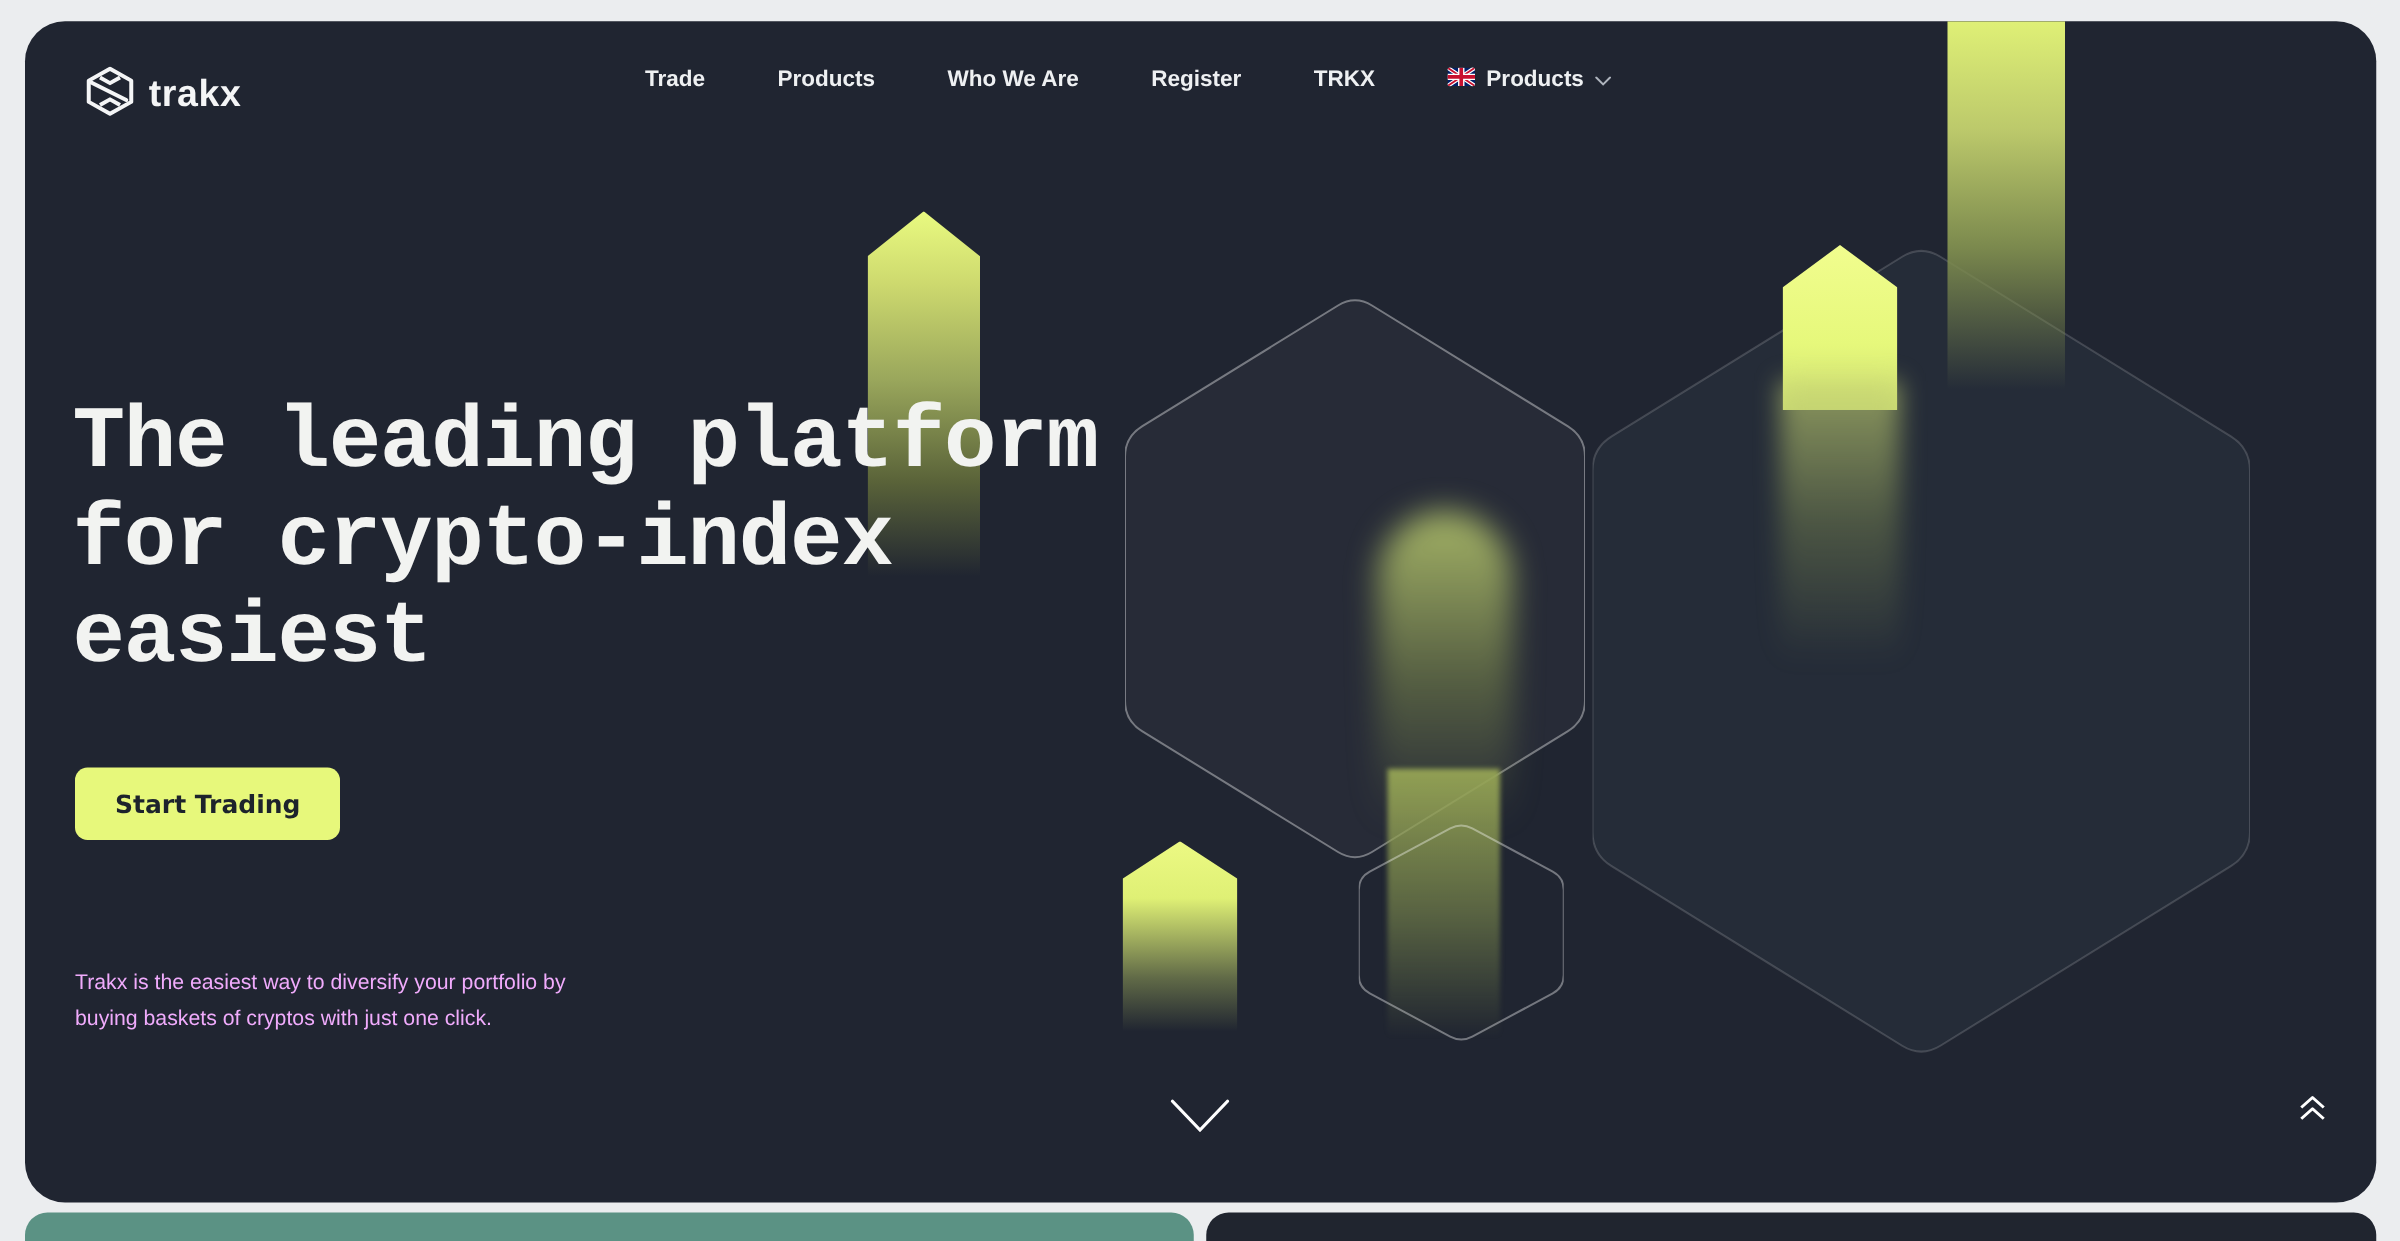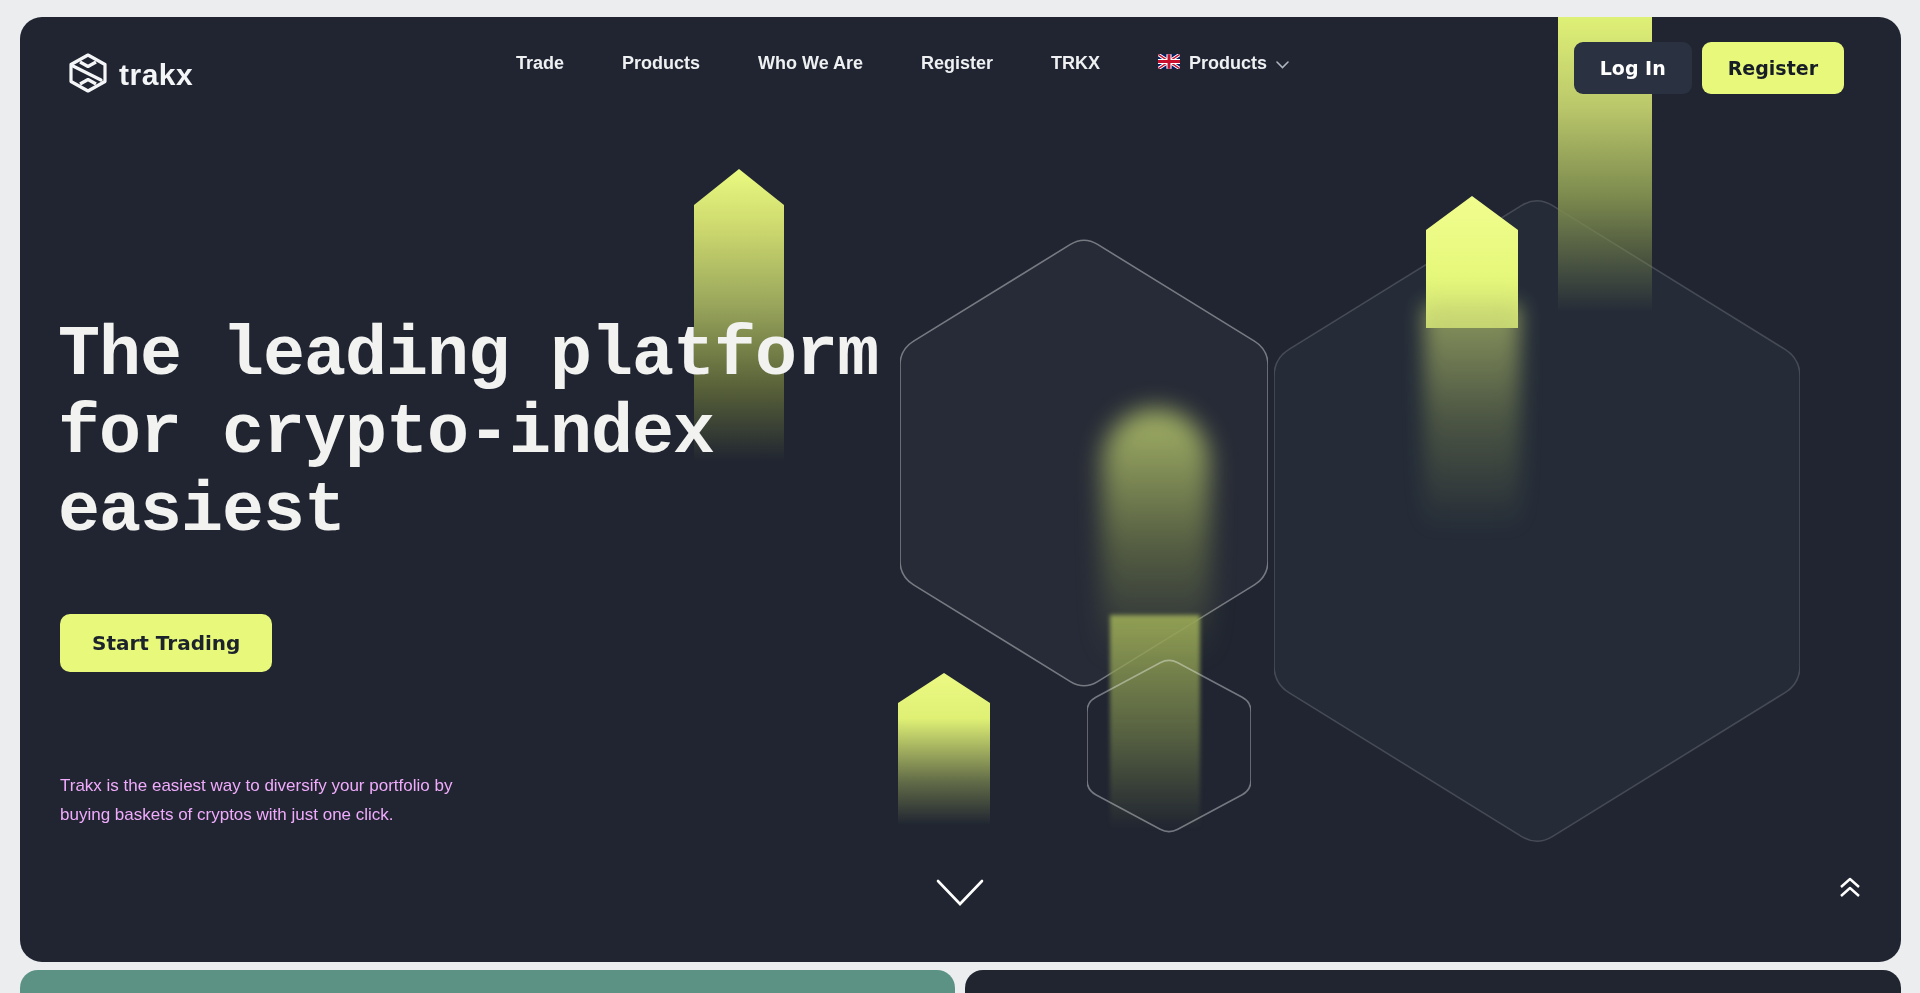--- a/index.html
+++ b/index.html
@@ -8,7 +8,7 @@
 
   
   .hero { position:absolute; left:20px; top:17px; width:1881px; height:945px;
-          background:#202531; border-radius:22px; overflow:hidden; }
+          background:#202531; border-radius:32px; overflow:hidden; }
 
   
   .decor { position:absolute; pointer-events:none; }

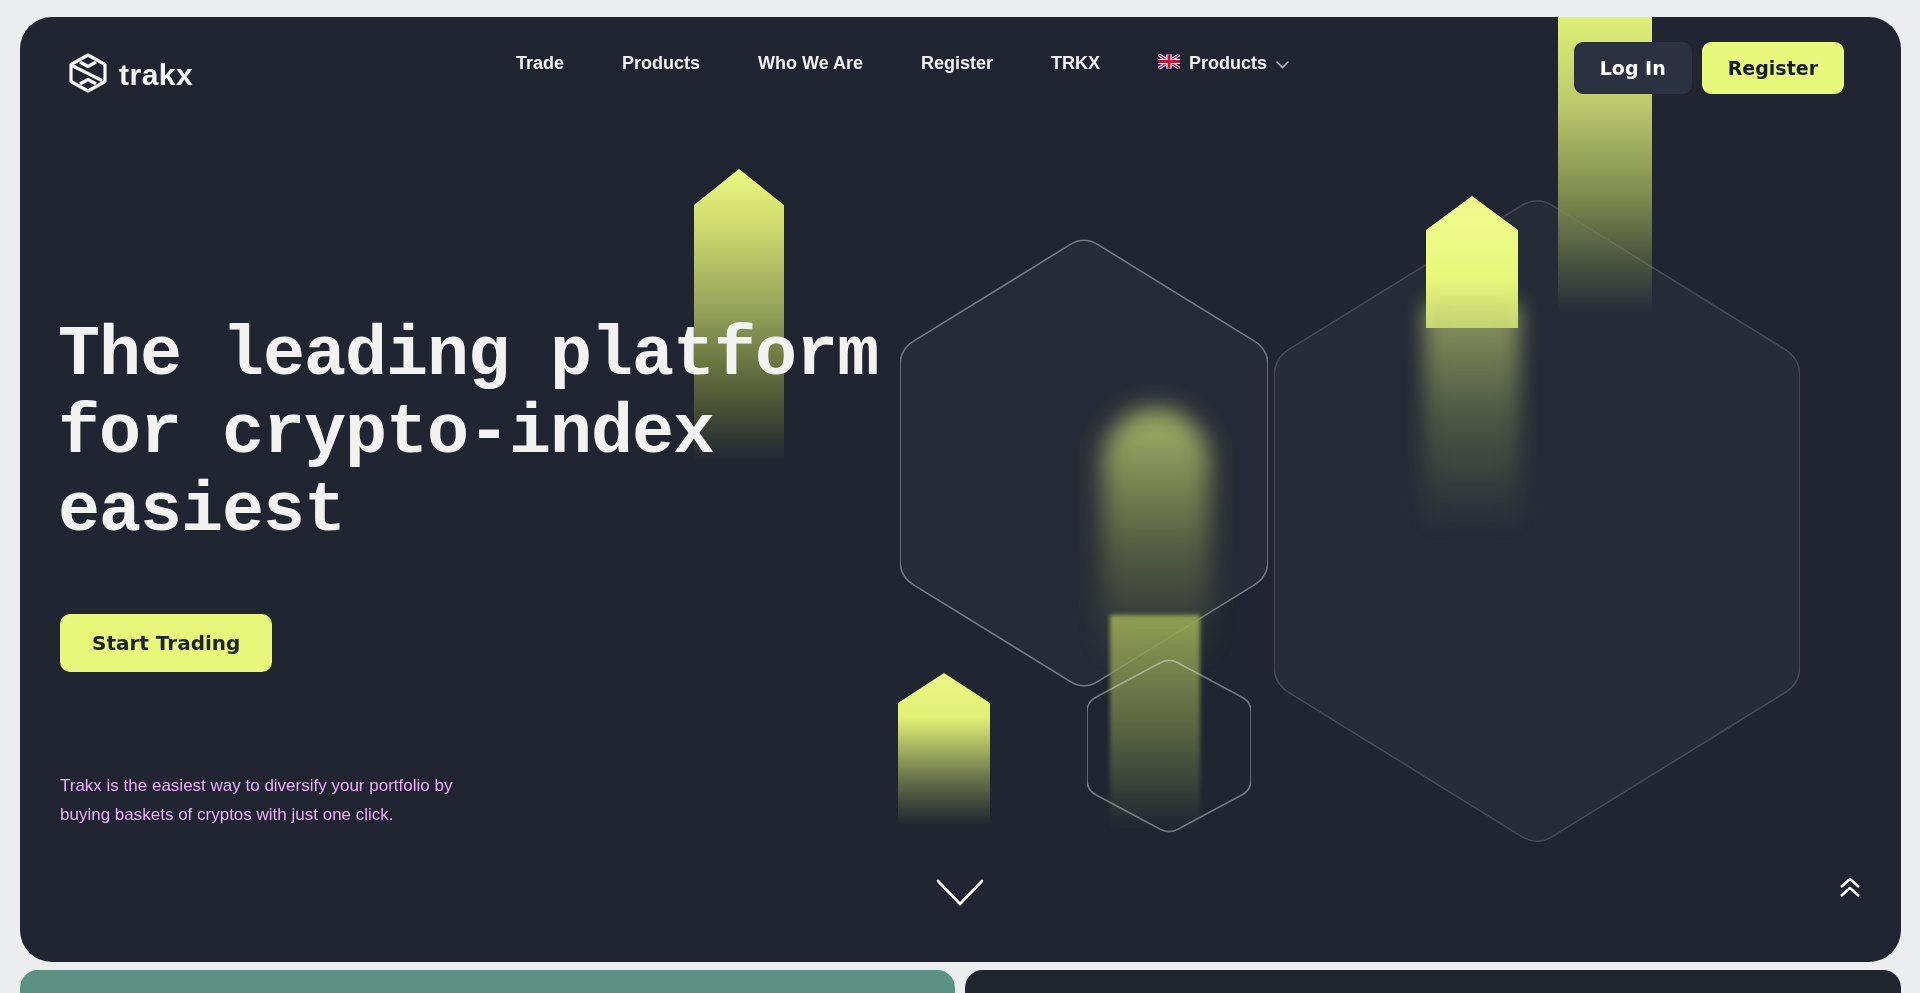--- a/index.html
+++ b/index.html
@@ -124,10 +124,6 @@
     </span>
   </nav>
 
-  <div class="nav-buttons">
-    <button class="btn btn-login">Log In</button>
-    <button class="btn btn-register">Register</button>
-  </div>
 
   <h1 class="heading">
     <span>The leading platform</span><br>

